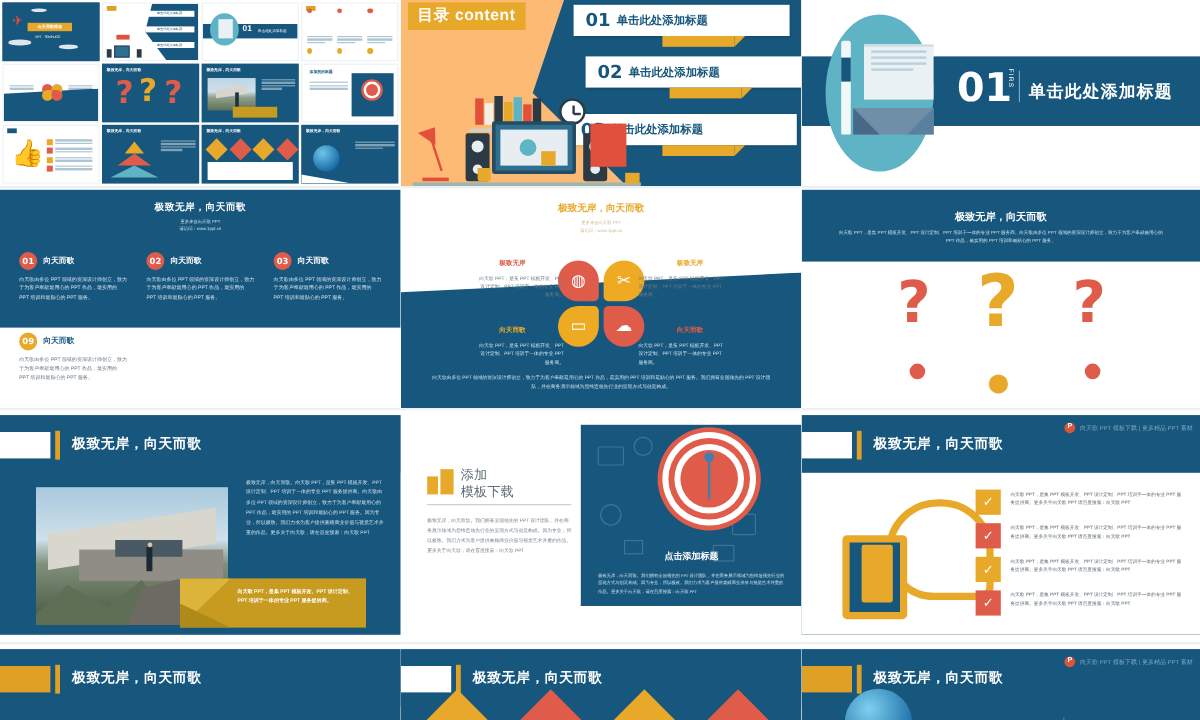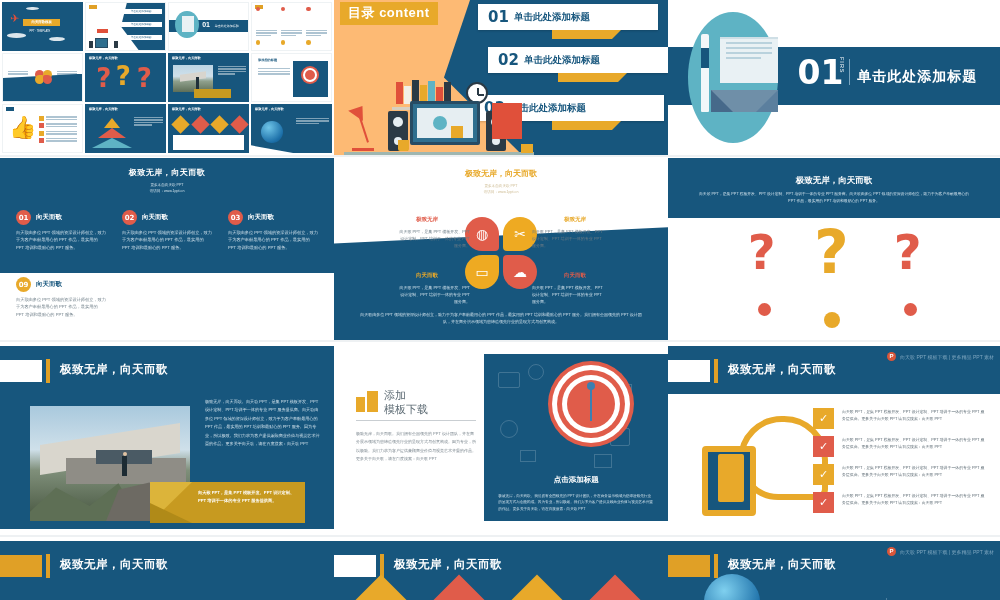--- a/index.html
+++ b/index.html
@@ -208,7 +208,7 @@
   .c7-cap .t { position:absolute; left:48px; right:6px; top:7px; color:#fff; font-size:4.2px; line-height:1.95; font-weight:bold; }
 
   
-  .c8-right { position:absolute; right:0; top:8px; bottom:8px; width:55%; background:#17567d; }
+  .c8-right { position:absolute; right:0; top:8px; bottom:24px; width:55%; background:#17567d;font-family:Liberation Serif, serif; }
   .c8-ico { position:absolute; left:22px; top:44px; width:22px; height:22px; }
   .c8-ico i { position:absolute; bottom:0; background:#e8a92a; display:block; }
   .c8-h1 { position:absolute; left:50px; top:42px; color:#5d6b74; font-size:11px; }

